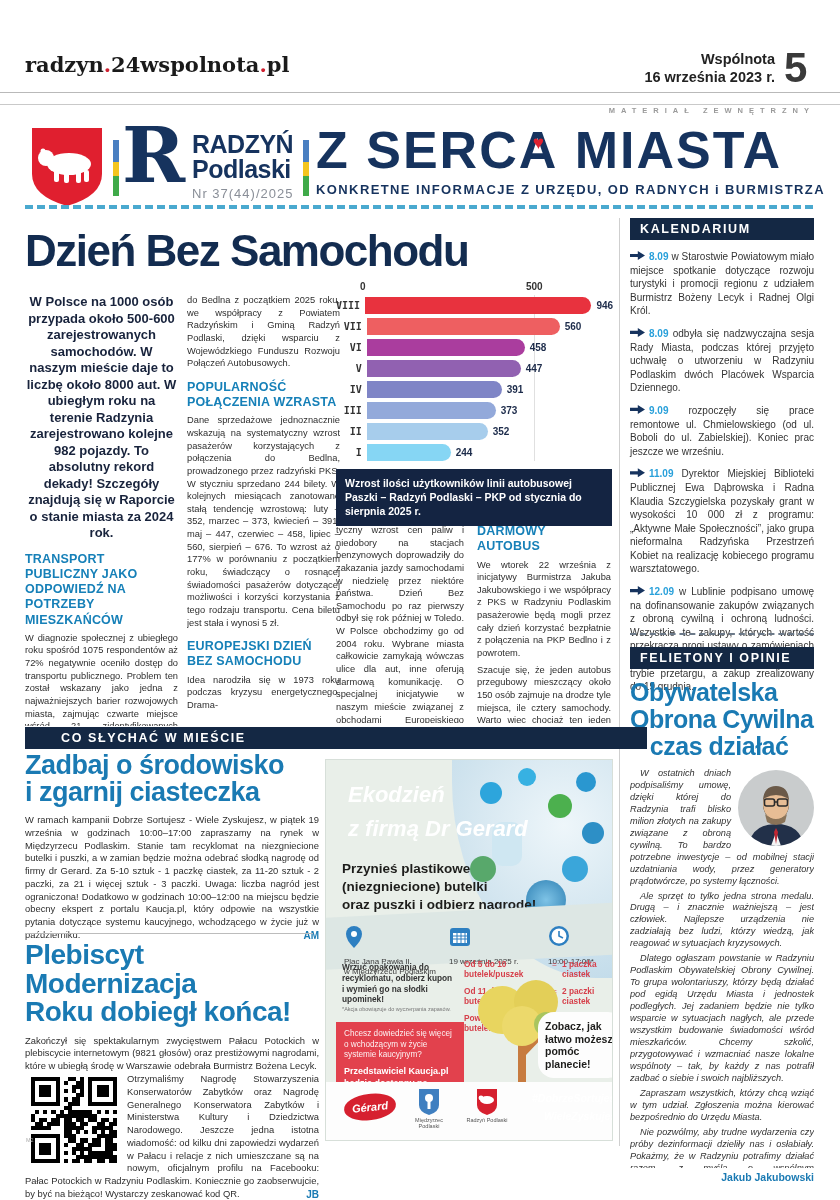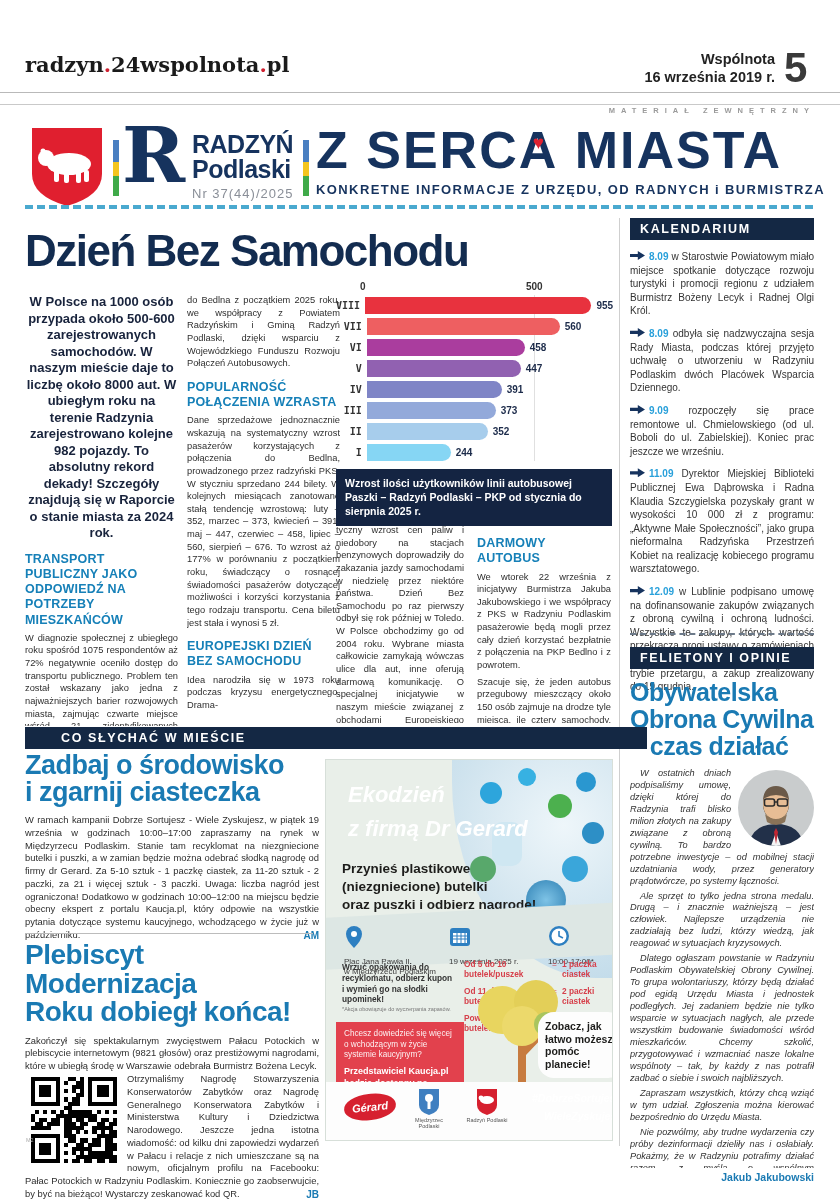--- a/index.html
+++ b/index.html
@@ -123,7 +123,7 @@
   <div class="abs" id="site-url"><span>radzyn</span><span class="dot">.</span><span>24wspolnota</span><span class="dot">.</span><span>pl</span></div>
   <div class="abs" id="issue-info">
     <div>Wspólnota</div>
-    <div>16 września 2019 r.</div>
+    <div>16 września 2023 r.</div>
   </div>
   <div class="abs" id="page-number">5</div>
   <div class="abs rule" style="top:92px;"></div>

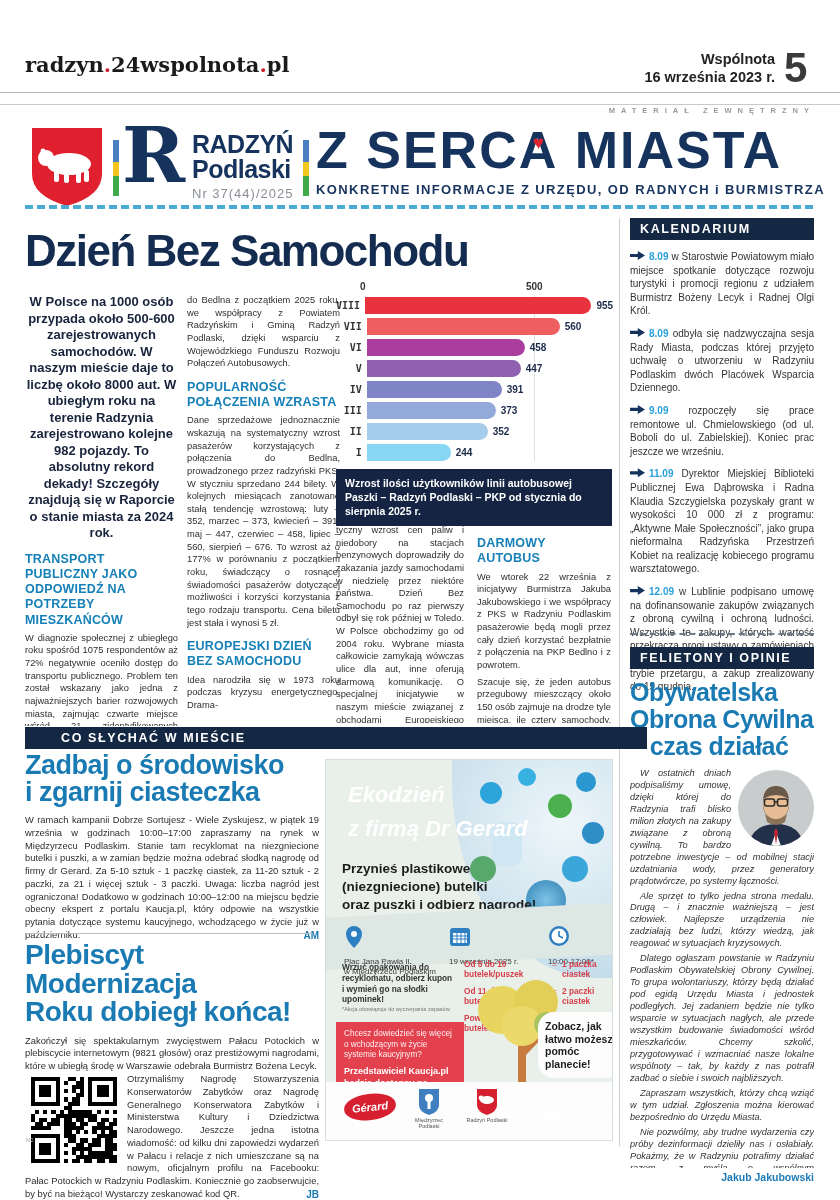--- a/index.html
+++ b/index.html
@@ -189,7 +189,7 @@
           <span class="bar-label">VIII</span>
           <span class="bar-wrap">
             <span class="bar" style="width: 233px; background: rgb(232, 50, 62);"></span>
-            <span class="bar-val">955</span>
+            <span class="bar-val">946</span>
           </span>
         </div>
         <div class="bar-row">

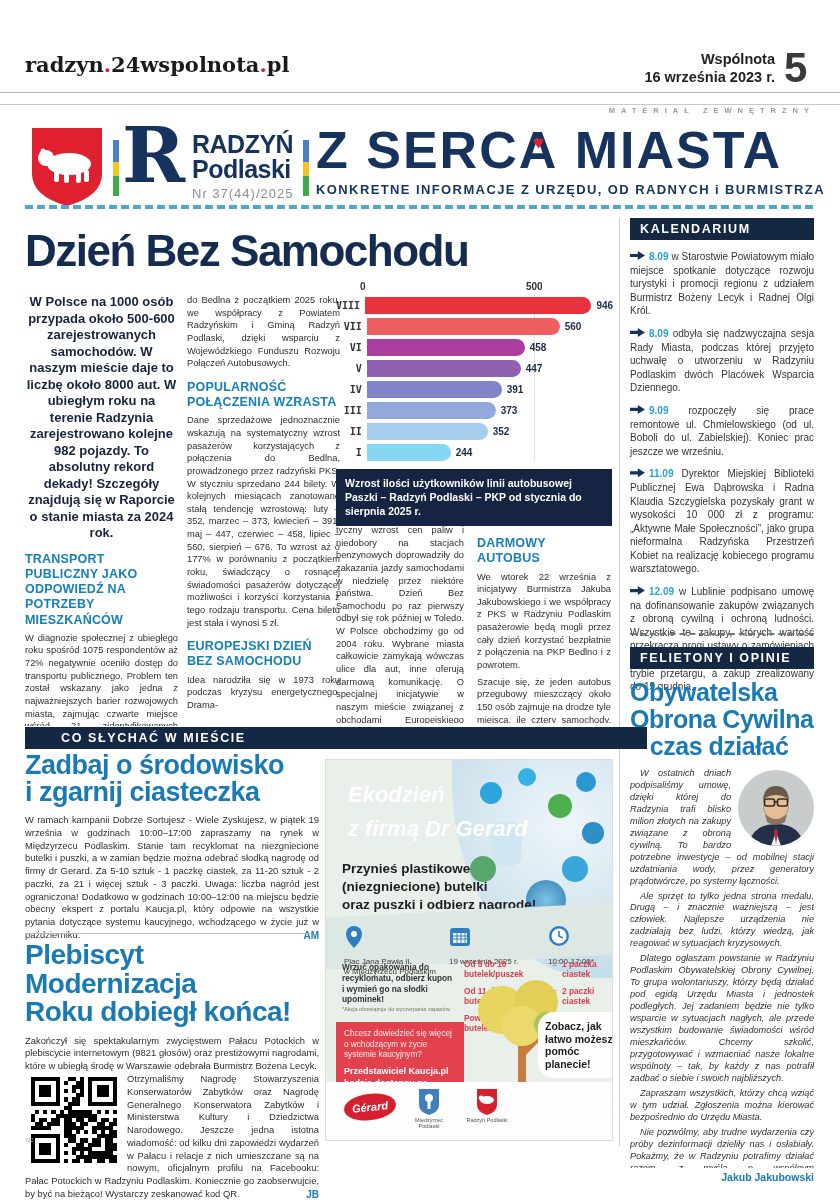--- a/index.html
+++ b/index.html
@@ -250,7 +250,7 @@
   </div>
 
   <div class="abs" id="col4">
-    <div class="colhead" style="margin-top:12px;">DARMOWY AUTOBUS</div>
+    <div class="colhead" style="margin-top:0;">DARMOWY AUTOBUS</div>
     <div class="body-txt">We wtorek 22 września z inicjatywy Burmistrza Jakuba Jakubowskiego i we współpracy z PKS w Radzyniu Podlaskim pasażerowie będą mogli przez cały dzień korzystać bezpłatnie z połączenia na PKP Bedlno i z powrotem.</div>
     <div class="body-txt" style="margin-top:4px;"><span>Szacuje się, że jeden autobus przegubowy mieszczący około 150 osób zajmuje na drodze tyle miejsca, ile cztery samochody. Warto więc chociaż ten jeden raz w roku zadbać o środowisko!</span></div>
   </div>

